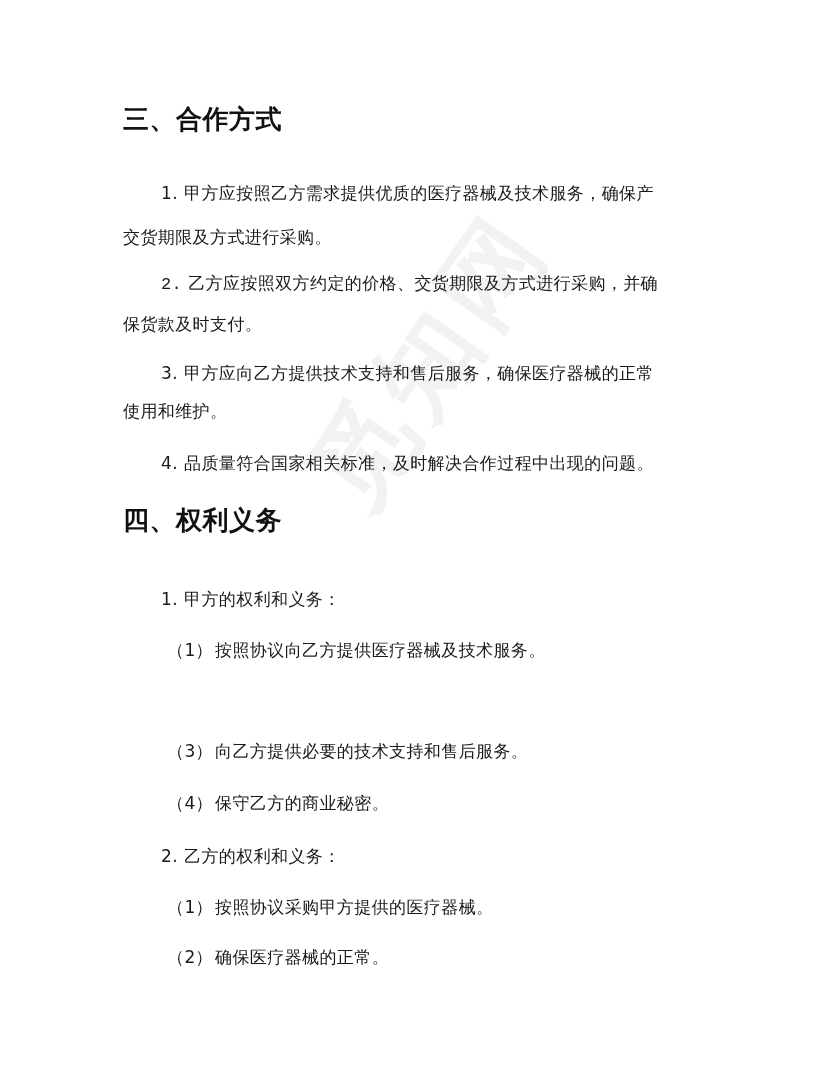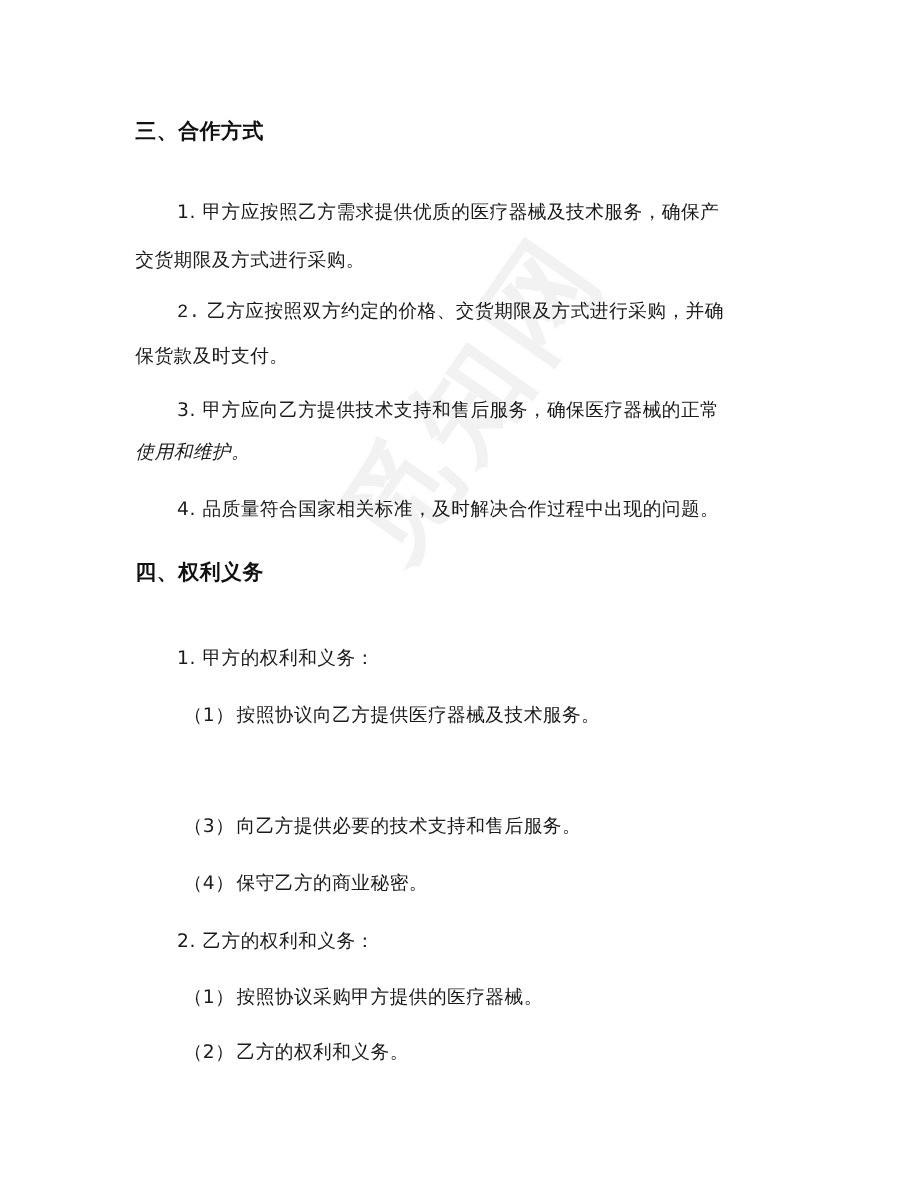--- a/index.html
+++ b/index.html
@@ -48,7 +48,7 @@
     height: 24px;
   }
   .heading {
-    font-size: 19px;
+    font-size: 26px;
     font-weight: bold;
     color: #111111;
     letter-spacing: 0.5px;

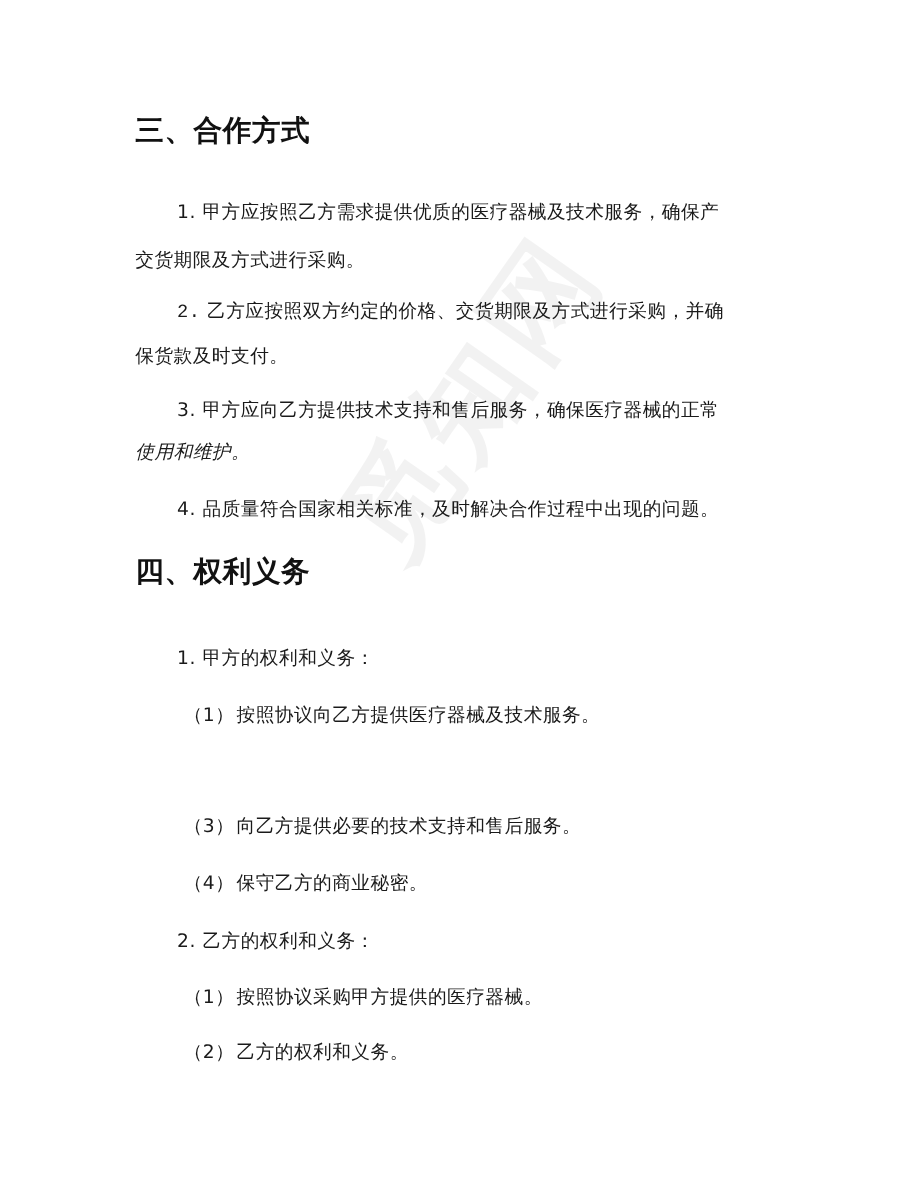--- a/index.html
+++ b/index.html
@@ -87,7 +87,7 @@
   <div class="line body-text" style="left:161px; top:361px;">
     <span class="num">3.</span><span>甲方应向乙方提供技术支持和售后服务，确保医疗器械的正常</span>
   </div>
-  <div class="line body-text" style="left:123px; top:399px;font-style:italic;">使用和维护。</div>
+  <div class="line body-text" style="left:123px; top:399px;">使用和维护。</div>
 
   <div class="line body-text" style="left:161px; top:451px;">
     <span class="num">4.</span><span>品质量符合国家相关标准，及时解决合作过程中出现的问题。</span>

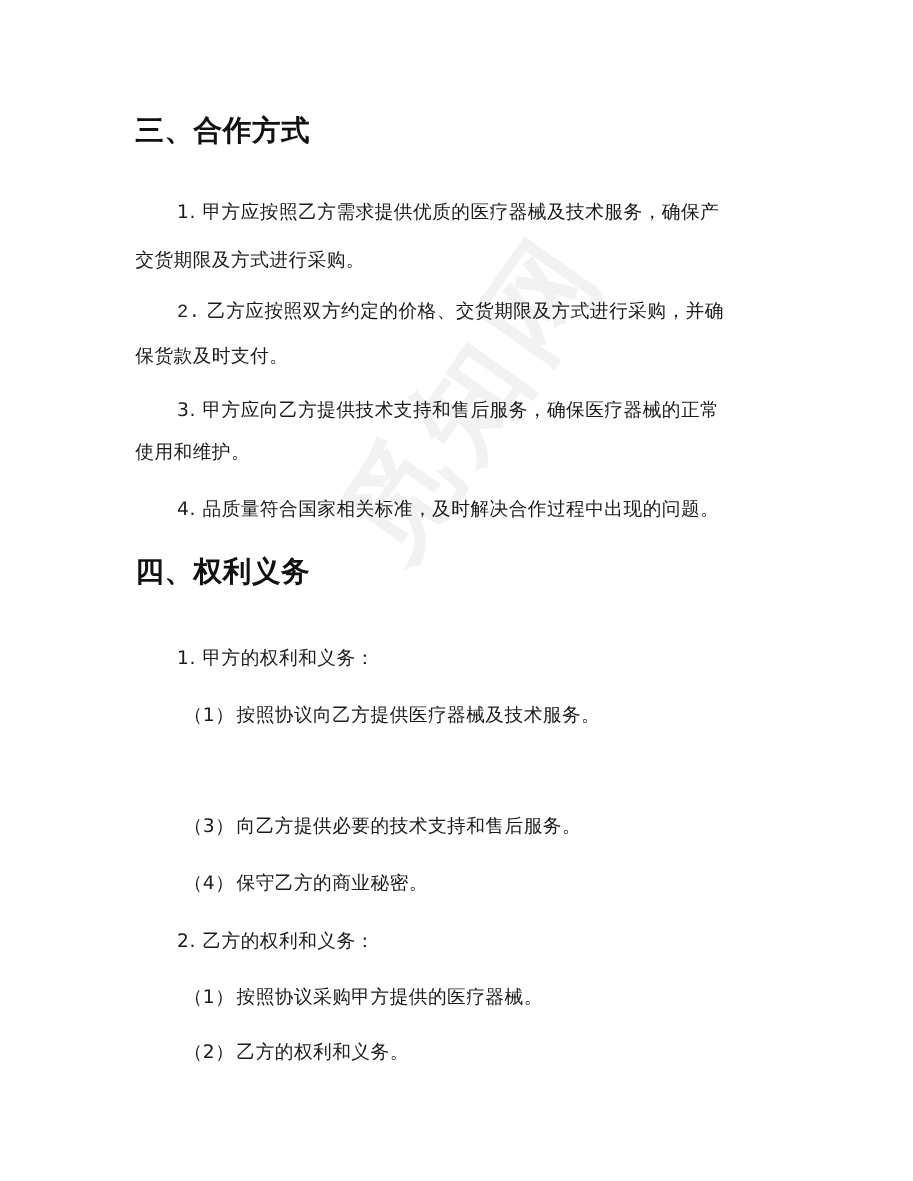--- a/index.html
+++ b/index.html
@@ -115,7 +115,7 @@
     <span class="paren">（1）</span><span>按照协议采购甲方提供的医疗器械。</span>
   </div>
   <div class="line body-text" style="left:167px; top:945px;">
-    <span class="paren">（2）</span><span>乙方的权利和义务。</span>
+    <span class="paren">（2）</span><span>确保医疗器械的正常。</span>
   </div>
 
 </div>

